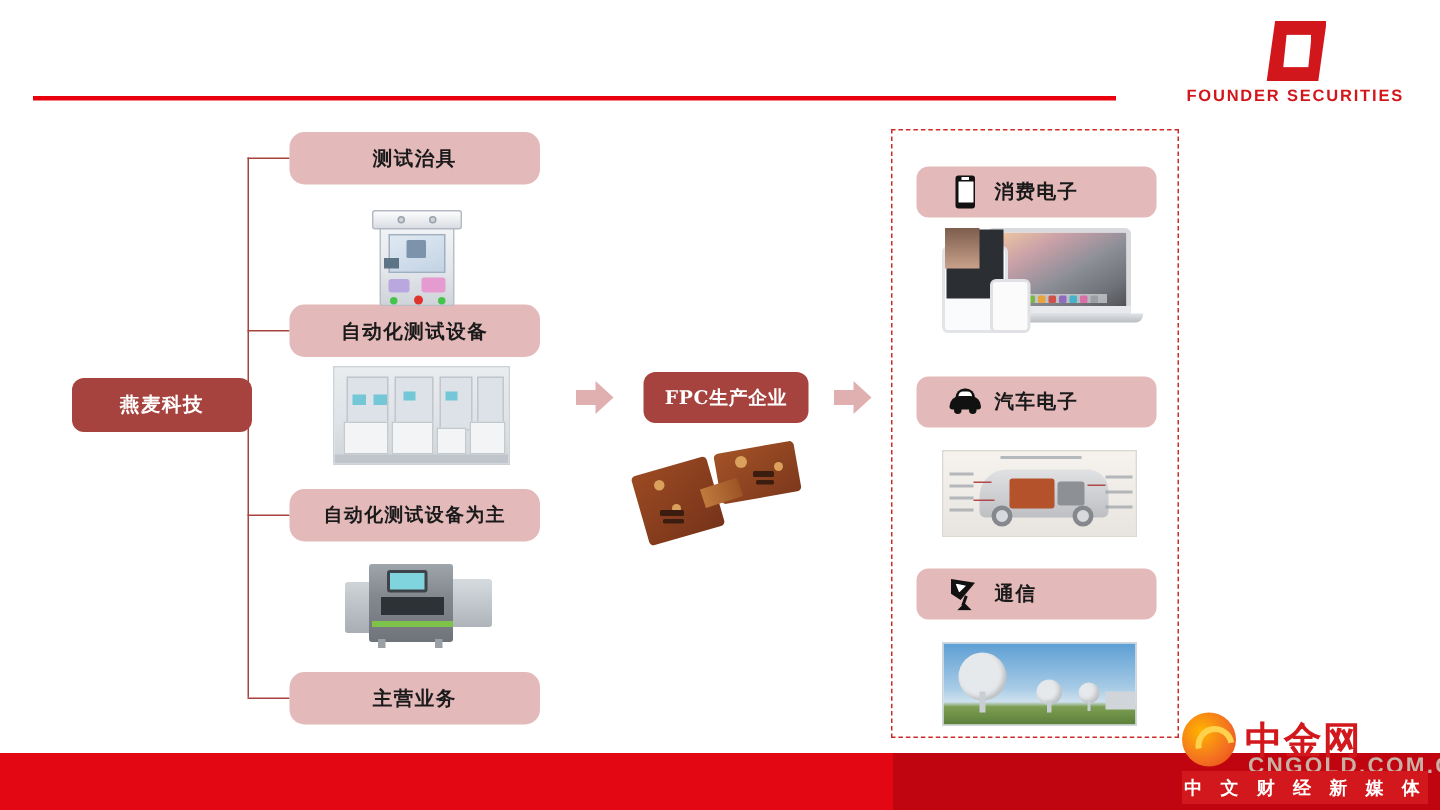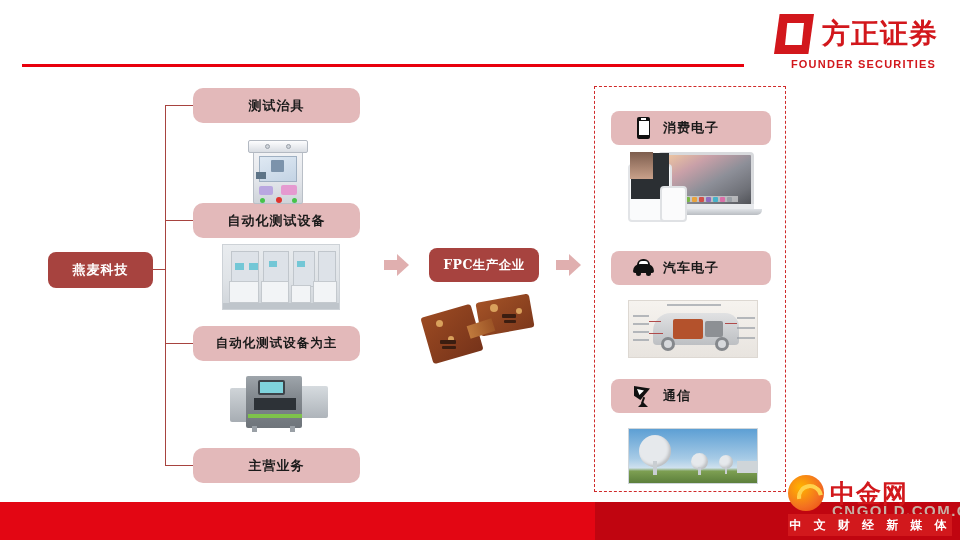--- a/index.html
+++ b/index.html
@@ -301,7 +301,6 @@
         <div class="outer"></div>
           <div class="inner"></div>
       </div>
-      <div class="logo-cn">方正证券</div>
     </div>
     <div class="logo-en">FOUNDER SECURITIES</div>
   </div>

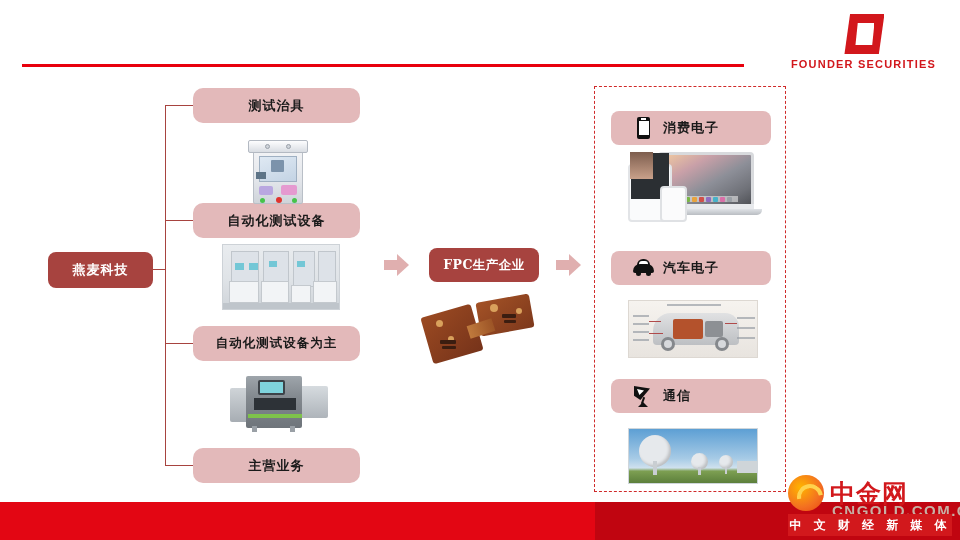--- a/index.html
+++ b/index.html
@@ -54,7 +54,7 @@
 
   
   .root-box {
-    position:absolute; left:48px; top:252px; width:105px; height:36px;
+    position:absolute; left:48px; top:252px; width:120px; height:36px;
     background:#a7433f; border-radius:8px;
     display:flex; align-items:center; justify-content:center;
     color:#ffffff; font-size:13px; font-weight:bold;

